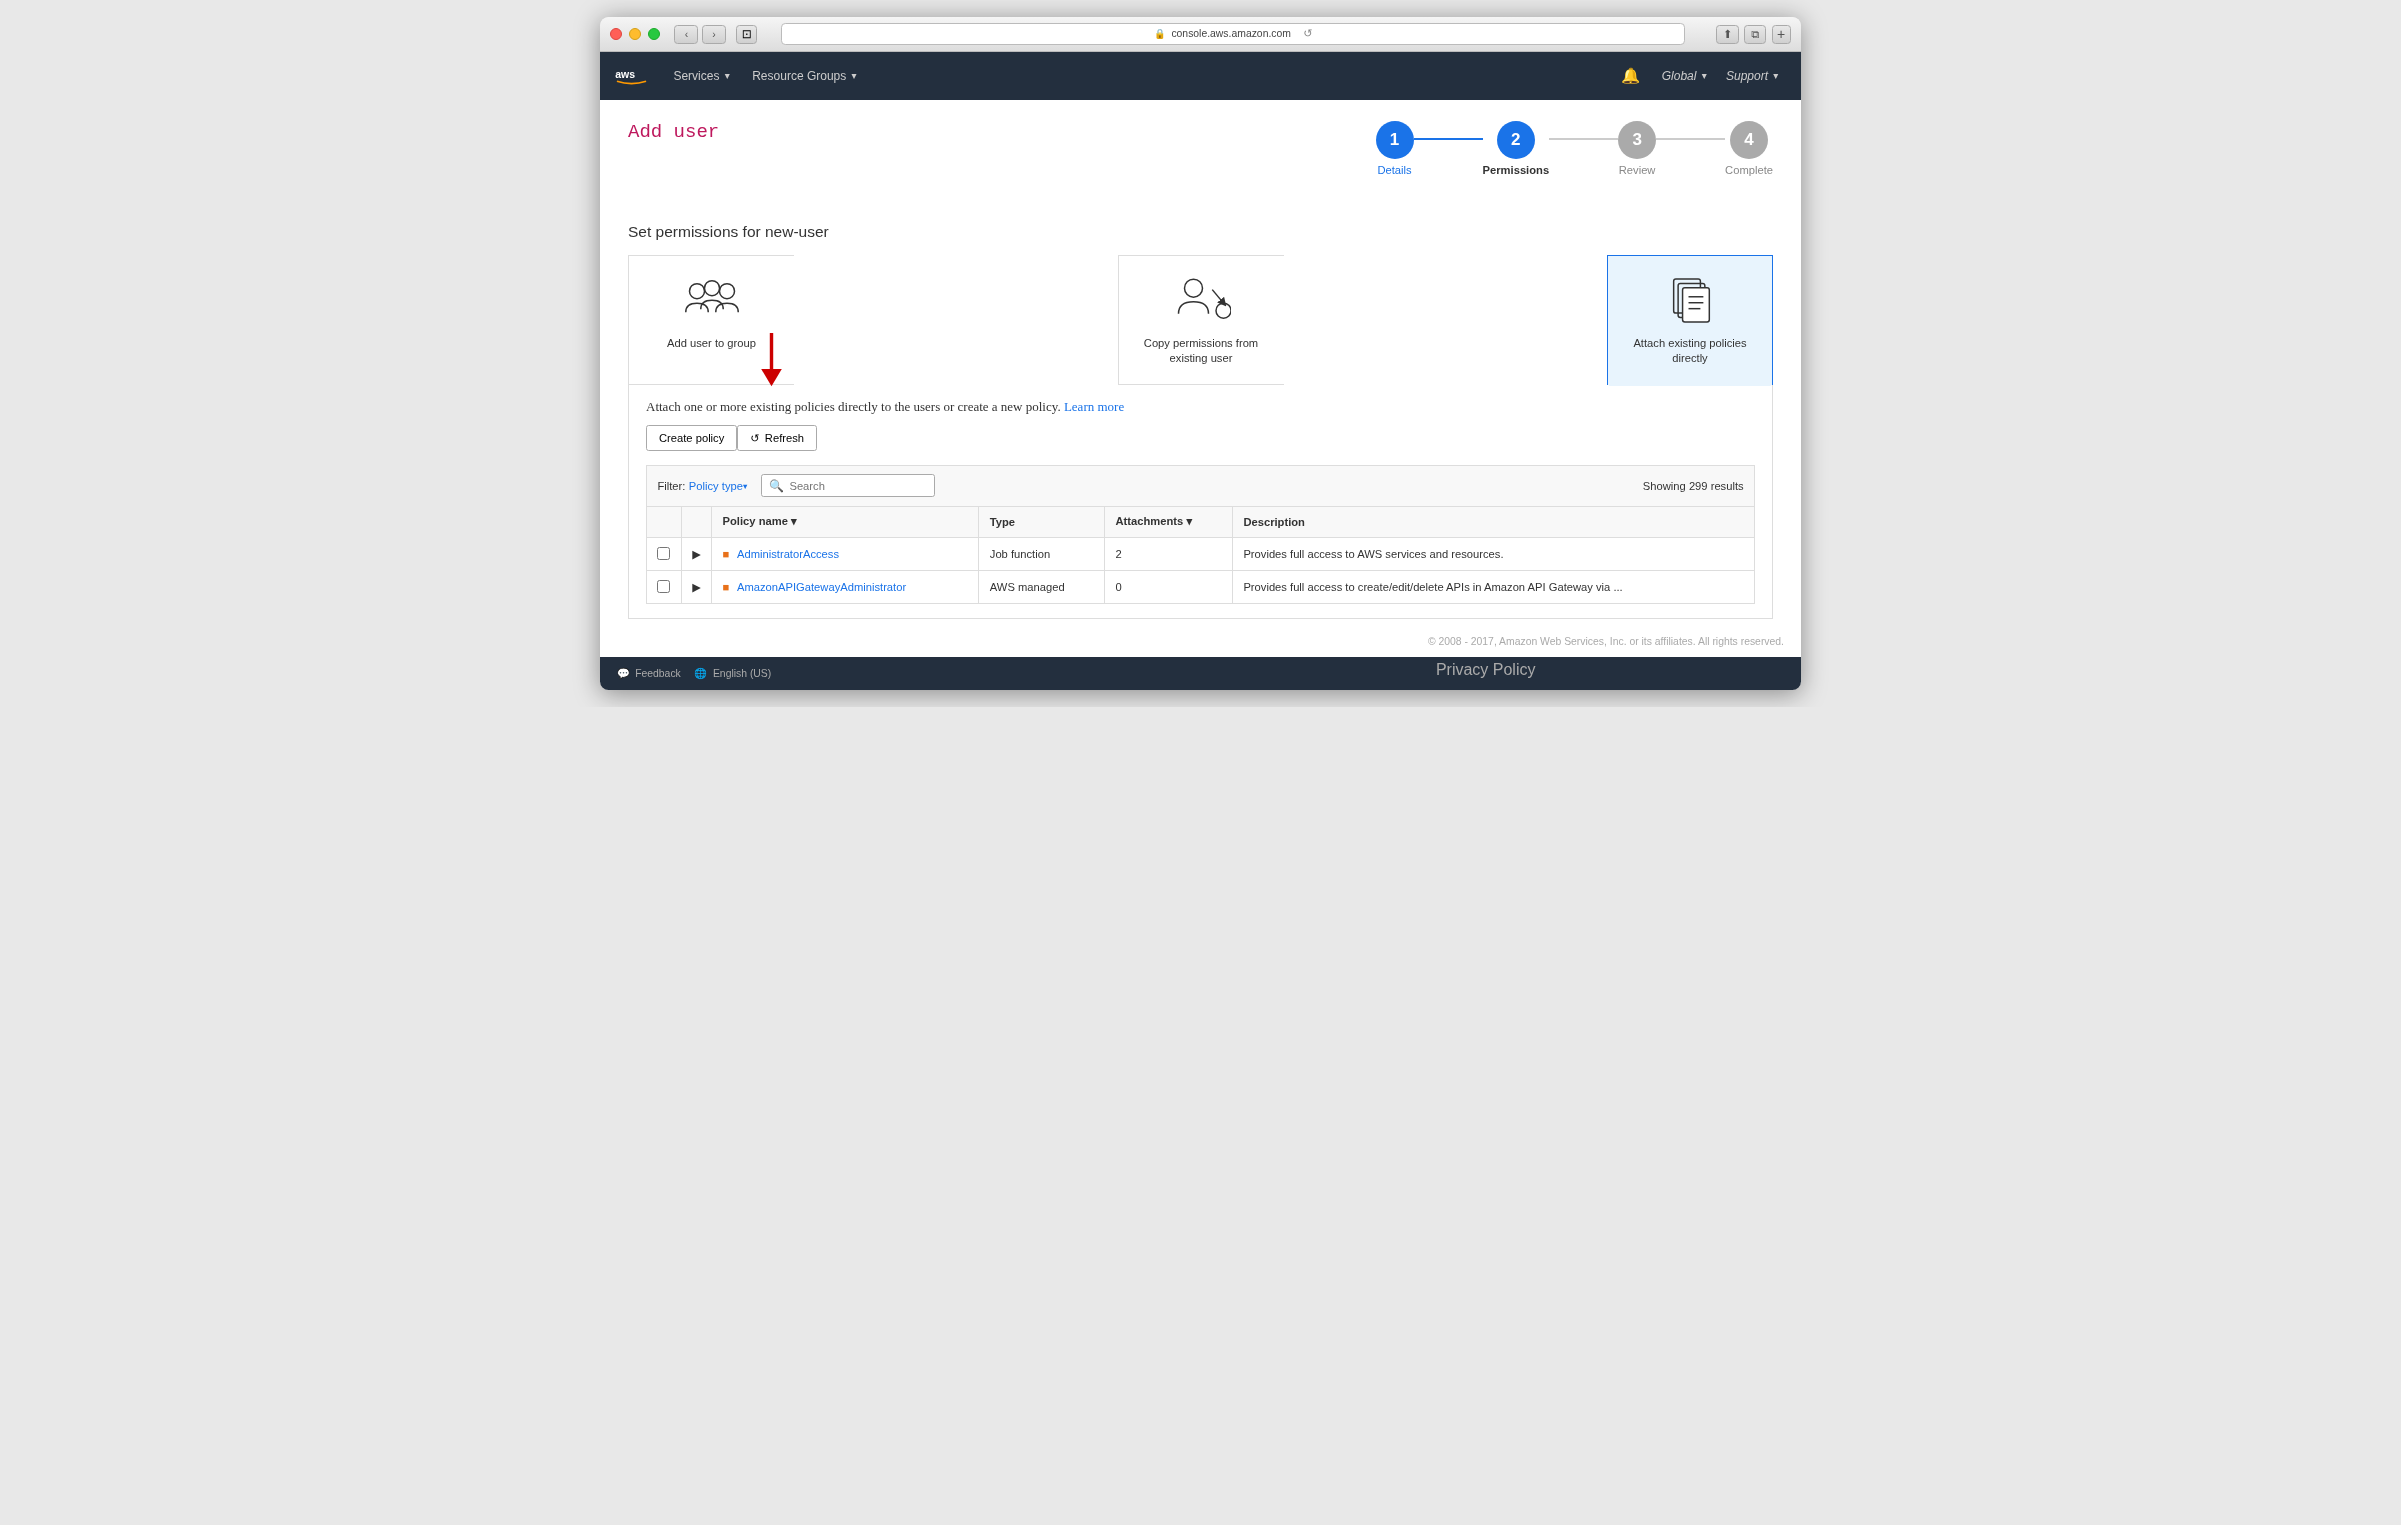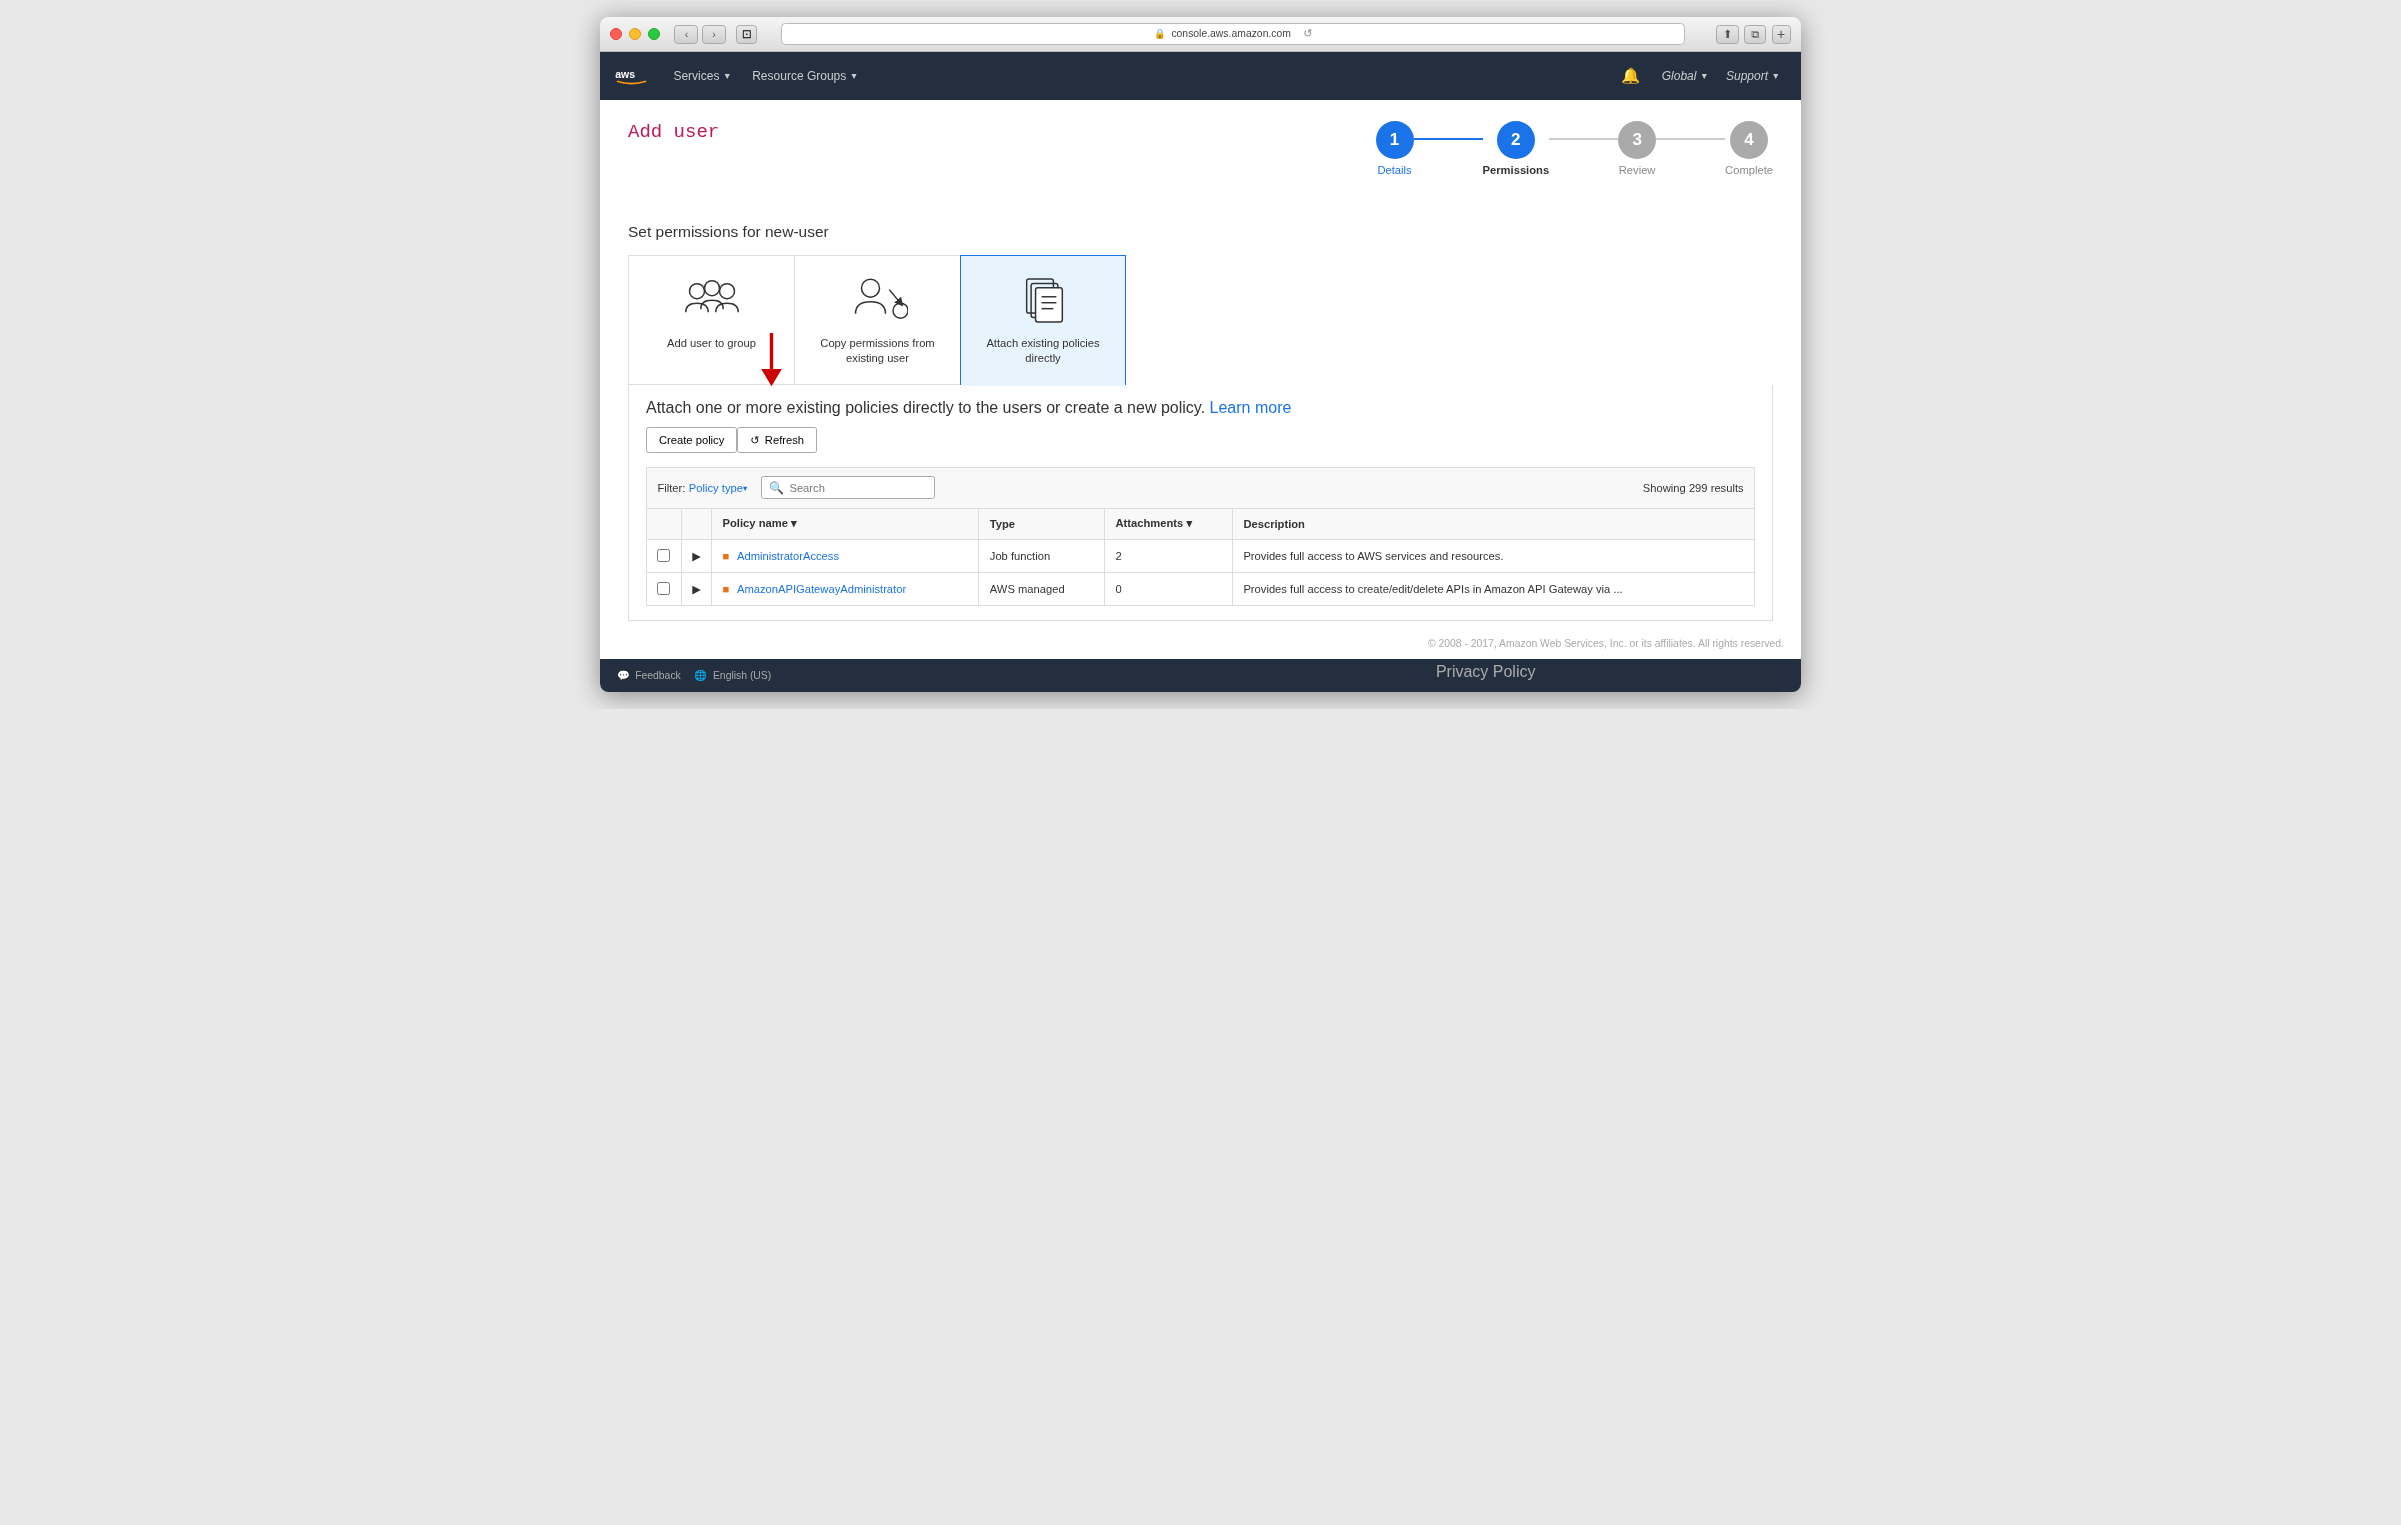--- a/index.html
+++ b/index.html
@@ -52,7 +52,7 @@
     .section-title { font-size: 15.5px; font-weight: 400; color: #333; margin-bottom: 14px; }
 
     
-    .permission-cards { display: flex; gap: 0; margin-bottom: 0; }
+    .permission-cards { display: flex; gap: 0; margin-bottom: 0; justify-content: space-between; }
     .perm-card { border: 0.9px solid #ddd; padding: 17px 14px; display: flex; flex-direction: column; align-items: center; gap: 10.4px; cursor: pointer; width: 166px; }
     .perm-card.selected { background: #e8f4fd; border-color: #1a73e8; border-bottom: none; }
     .perm-card:not(.selected) { border-bottom: 0.9px solid #ddd; }

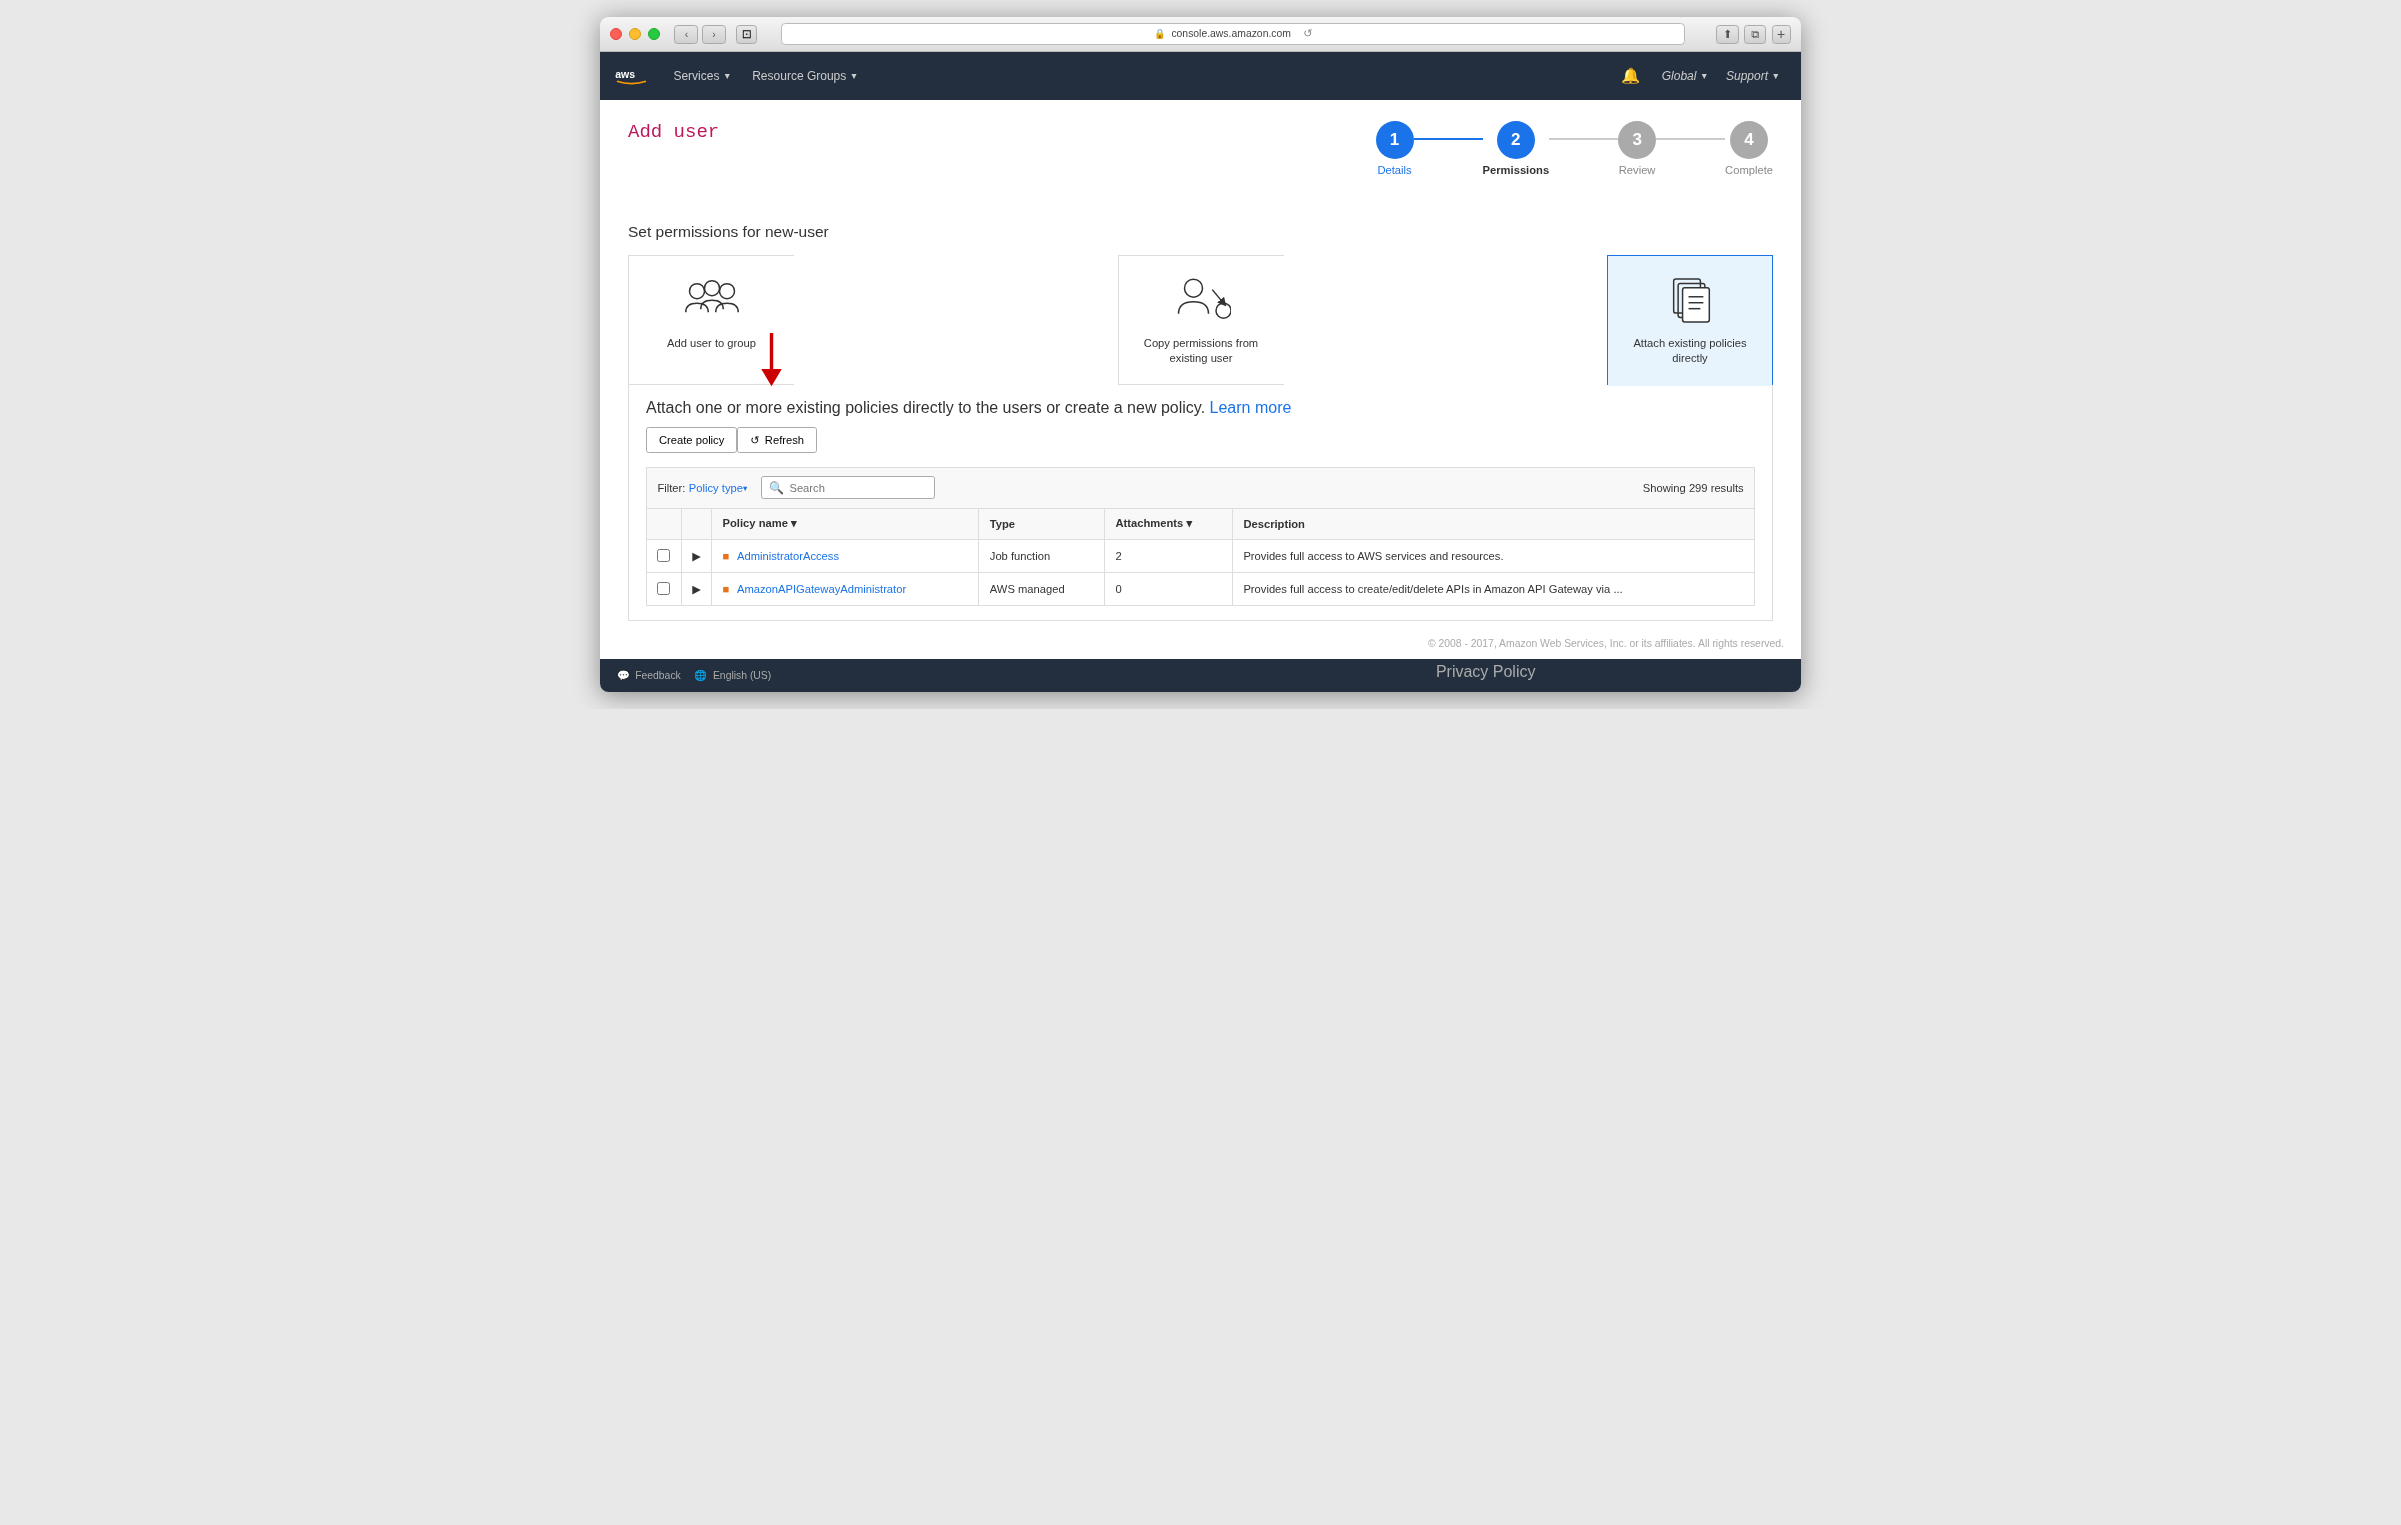--- a/index.html
+++ b/index.html
@@ -61,7 +61,7 @@
 
     
     .info-box { border: 0.9px solid #ddd; border-top: none; padding: 14px 17px; margin-bottom: 17px; }
-    .info-text { font-size: 16px; color: #333; margin-bottom: 10.4px; }
+    .info-text { font-size: 13px; color: #333; margin-bottom: 10.4px; font-family: Liberation Serif, serif; }
     .info-text a { color: #1a73e8; text-decoration: none; }
 
     

